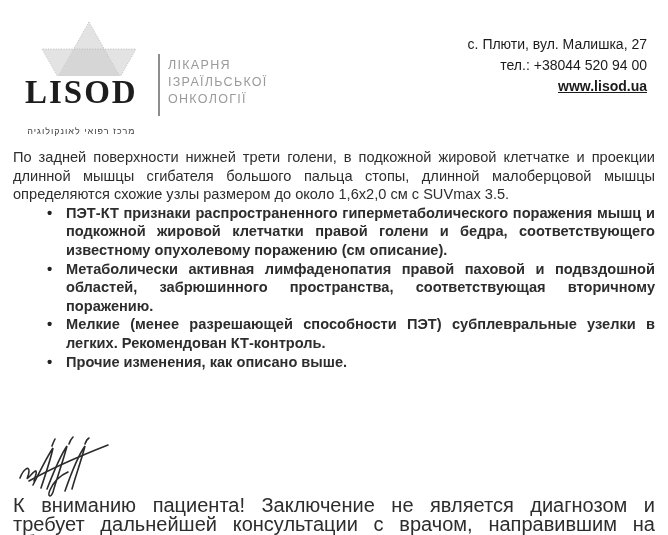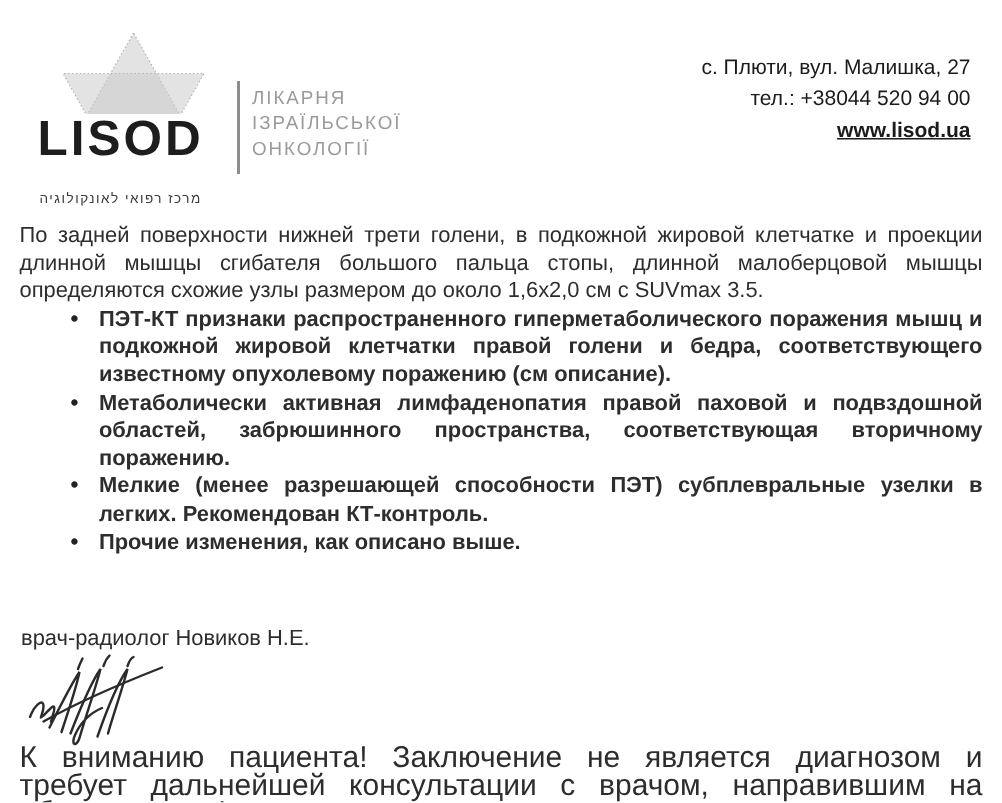--- a/index.html
+++ b/index.html
@@ -20,7 +20,7 @@
   }
   .logo-word{
     font-size:33px;font-weight:700;letter-spacing:2px;
-    color:#1d1d1d;line-height:30px;
+    color:#1d1d1d;line-height:30px;font-family:Liberation Serif, serif;
   }
   .logo-hebrew{
     display:block;font-size:9px;color:#3a3a3a;letter-spacing:1px;

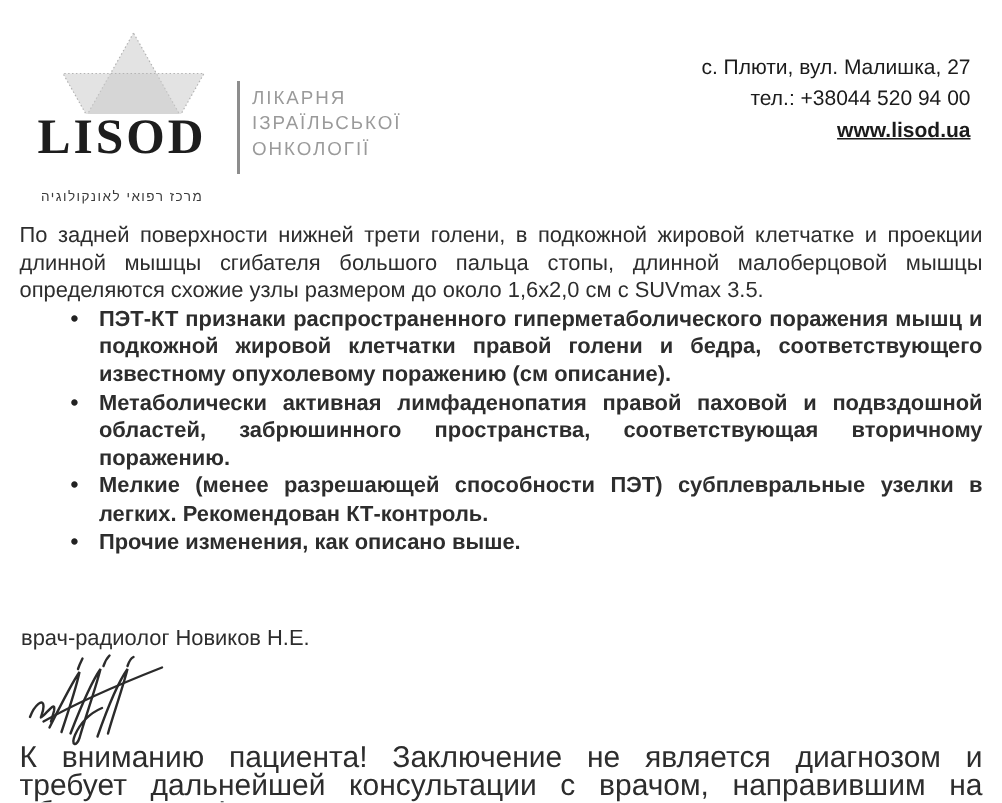--- a/index.html
+++ b/index.html
@@ -120,7 +120,6 @@
     </ul>
   </div>
 
-  <div class="doctor-line">врач-радиолог Новиков Н.Е.</div>
 
   <div class="signature">
     <svg width="112" height="64" viewBox="0 0 112 64" aria-hidden="true">

